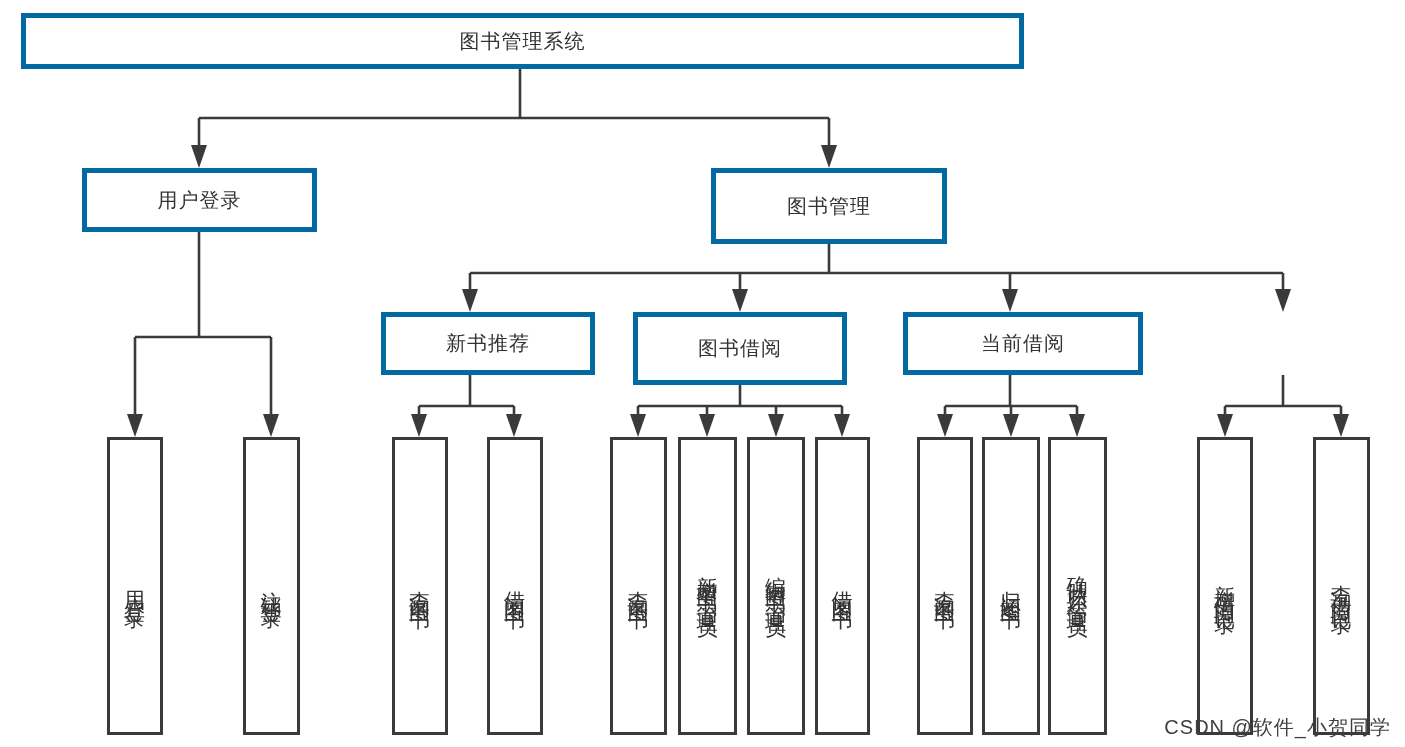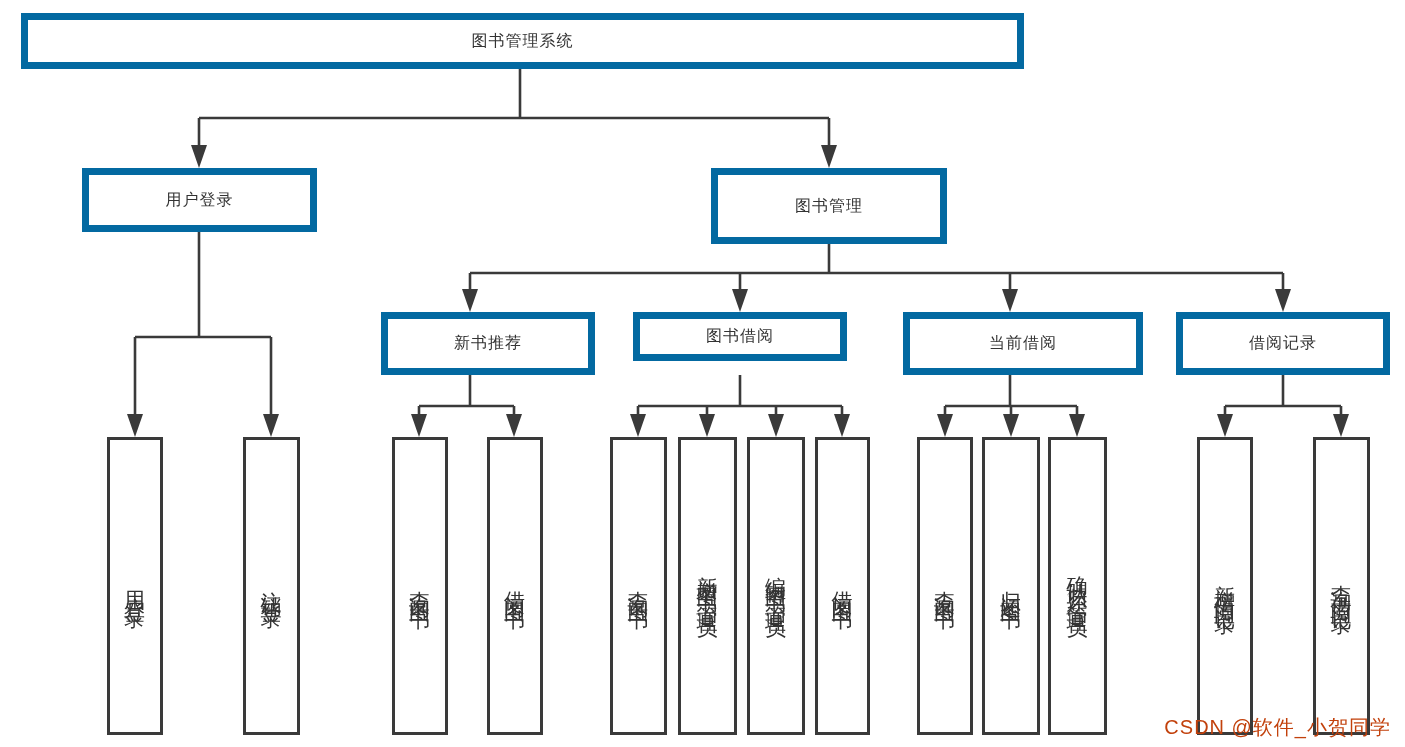--- a/index.html
+++ b/index.html
@@ -14,10 +14,10 @@
   .hbox{
     position:absolute;
     box-sizing:border-box;
-    border:7px solid #0369a1;
+    border:5px solid #0369a1;
     background:#ffffff;
     display:flex;align-items:center;justify-content:center;
-    font-size:16px;color:#333333;
+    font-size:20px;color:#333333;
     letter-spacing:1px;
     z-index:2;
   }

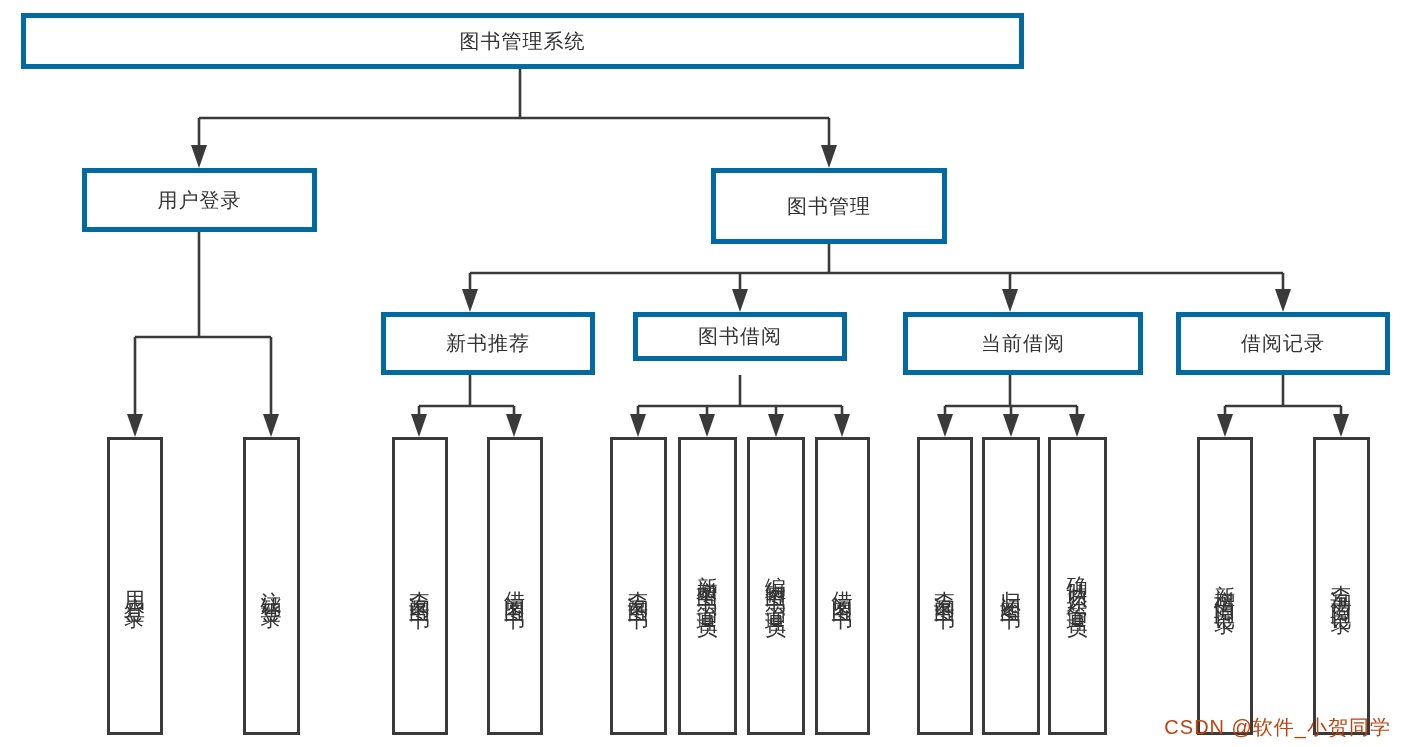--- a/index.html
+++ b/index.html
@@ -133,7 +133,7 @@
   <div class="hbox" style="left:381px;top:312px;width:214px;height:63px">
     <span>新书推荐</span>
   </div>
-  <div class="hbox" style="left:633px;top:312px;width:214px;height:49px">
+  <div class="hbox" style="left:633px;top:312px;width:214px;height:73px">
     <span>图书借阅</span>
   </div>
   <div class="hbox" style="left:903px;top:312px;width:240px;height:63px">

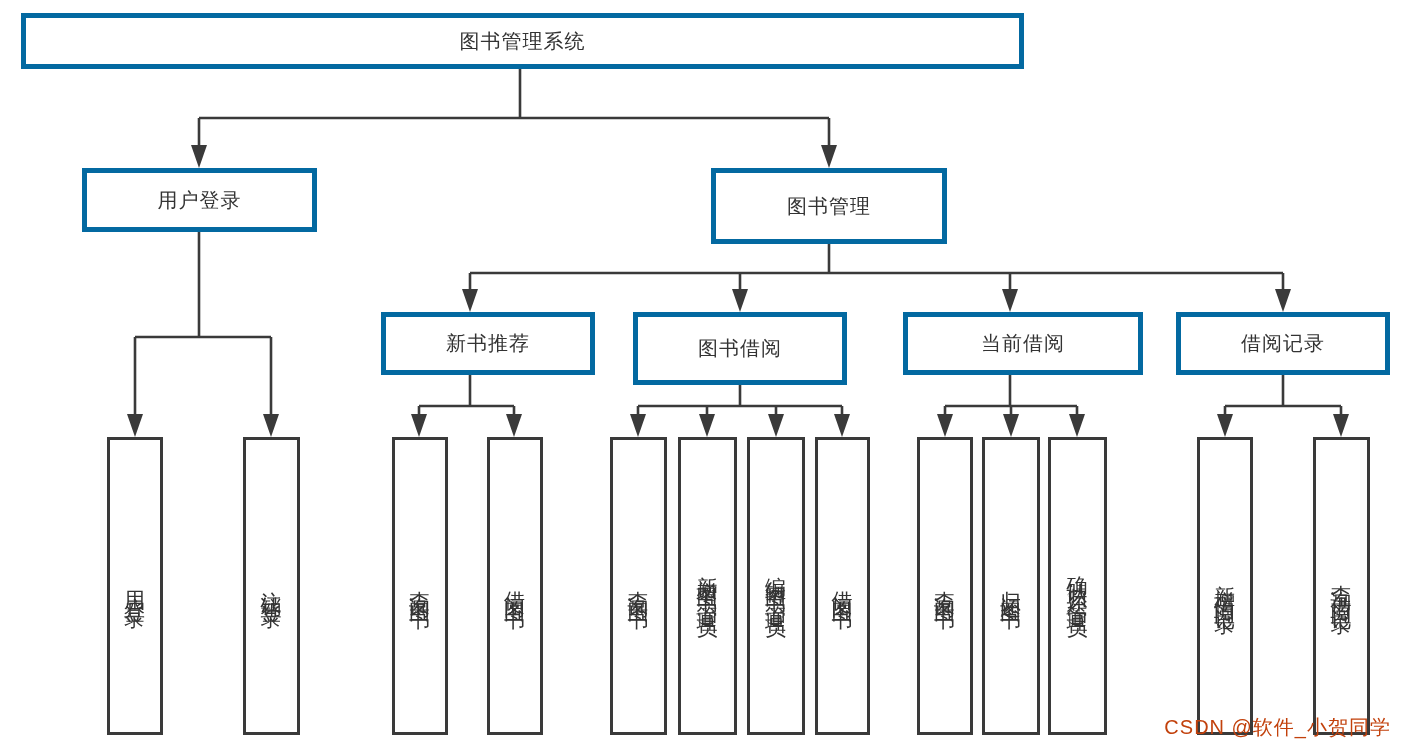--- a/index.html
+++ b/index.html
@@ -139,9 +139,6 @@
   <div class="hbox" style="left:903px;top:312px;width:240px;height:63px">
     <span>当前借阅</span>
   </div>
-  <div class="hbox" style="left:1176px;top:312px;width:214px;height:63px">
-    <span>借阅记录</span>
-  </div>
 
   <div class="vbox" style="left:107px;width:56px">
     <span>用户登录</span>

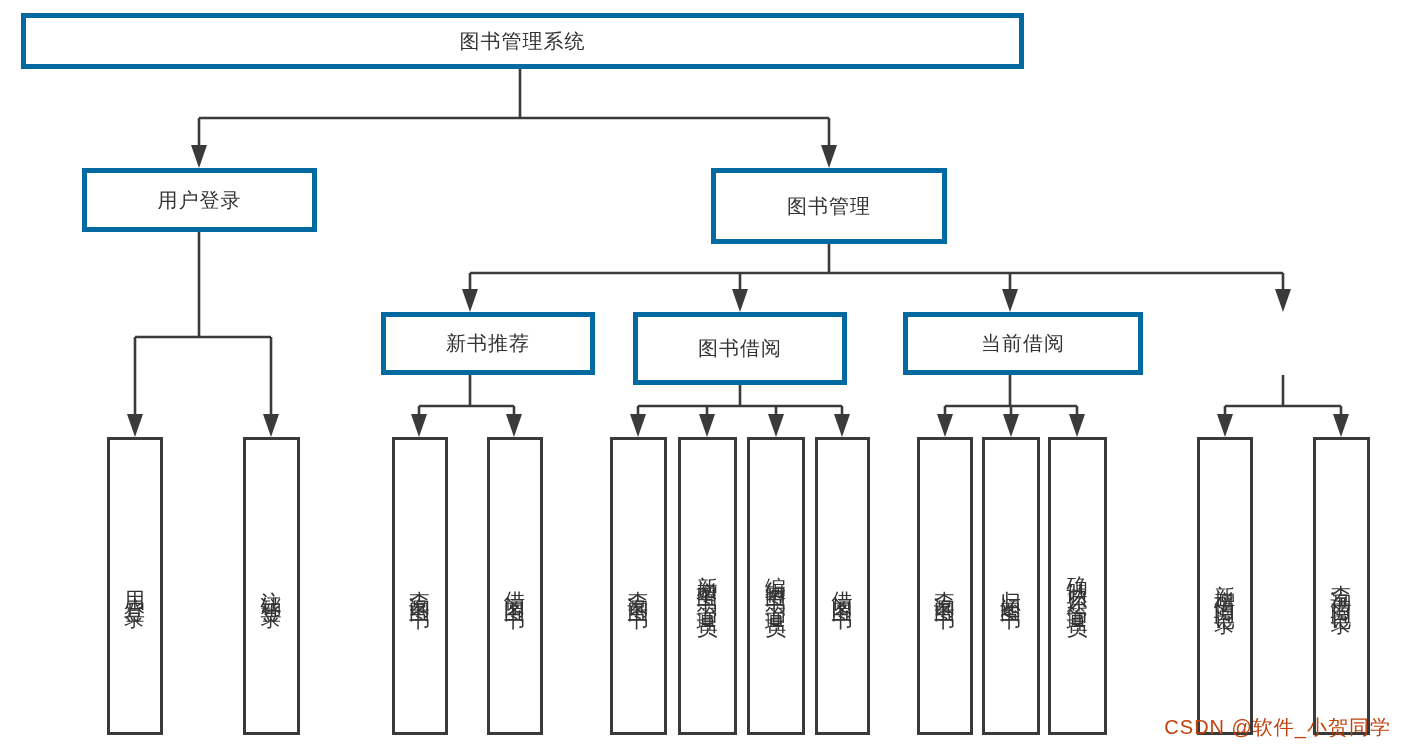--- a/index.html
+++ b/index.html
@@ -39,7 +39,7 @@
     position:absolute;
     right:14px;top:714px;
     font-size:20px;
-    color:#c2410c;
+    color:#404040;
     letter-spacing:1px;
     z-index:3;
     white-space:nowrap;

